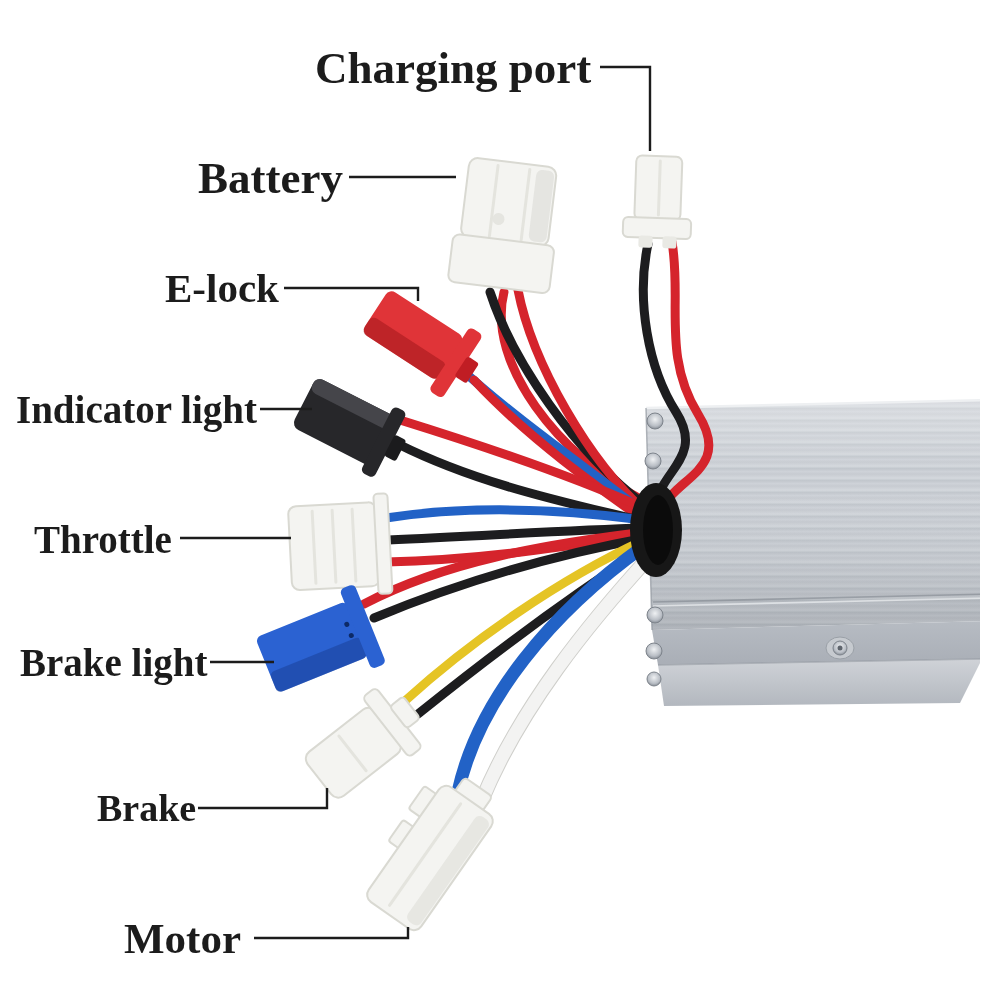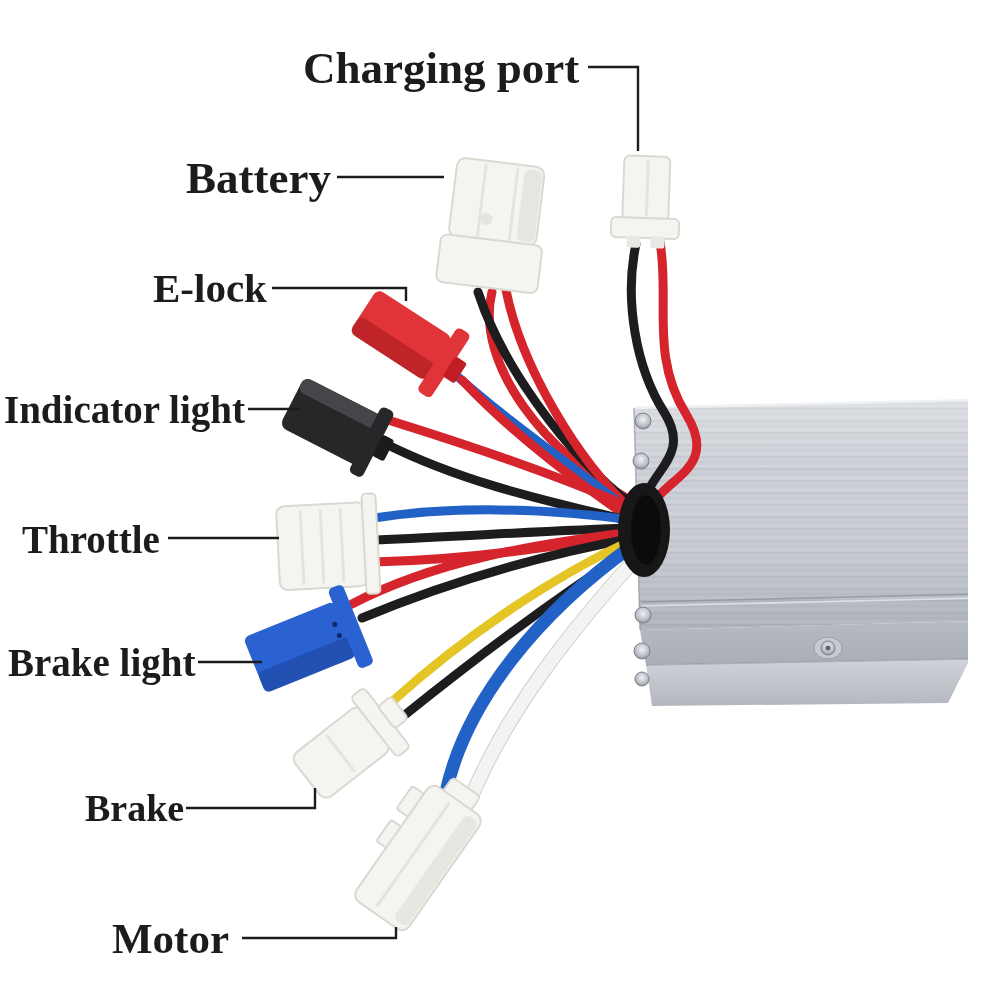--- a/index.html
+++ b/index.html
@@ -3,7 +3,7 @@
 <meta charset="utf-8">
 <style>
   html,body{margin:0;padding:0;background:#ffffff;}
-  .stage{width:968px;height:1000px;position:relative;background:#ffffff;overflow:hidden;}
+  .stage{width:968px;height:1000px;position:relative;background:#ffffff;overflow:hidden;margin-left:12px;}
   .lbl{font-family:"Liberation Serif","DejaVu Serif",serif;font-weight:700;letter-spacing:0px;}
   .wire{fill:none;stroke-linecap:round;stroke-width:9;}
   .wire-thick{stroke-width:13;}

